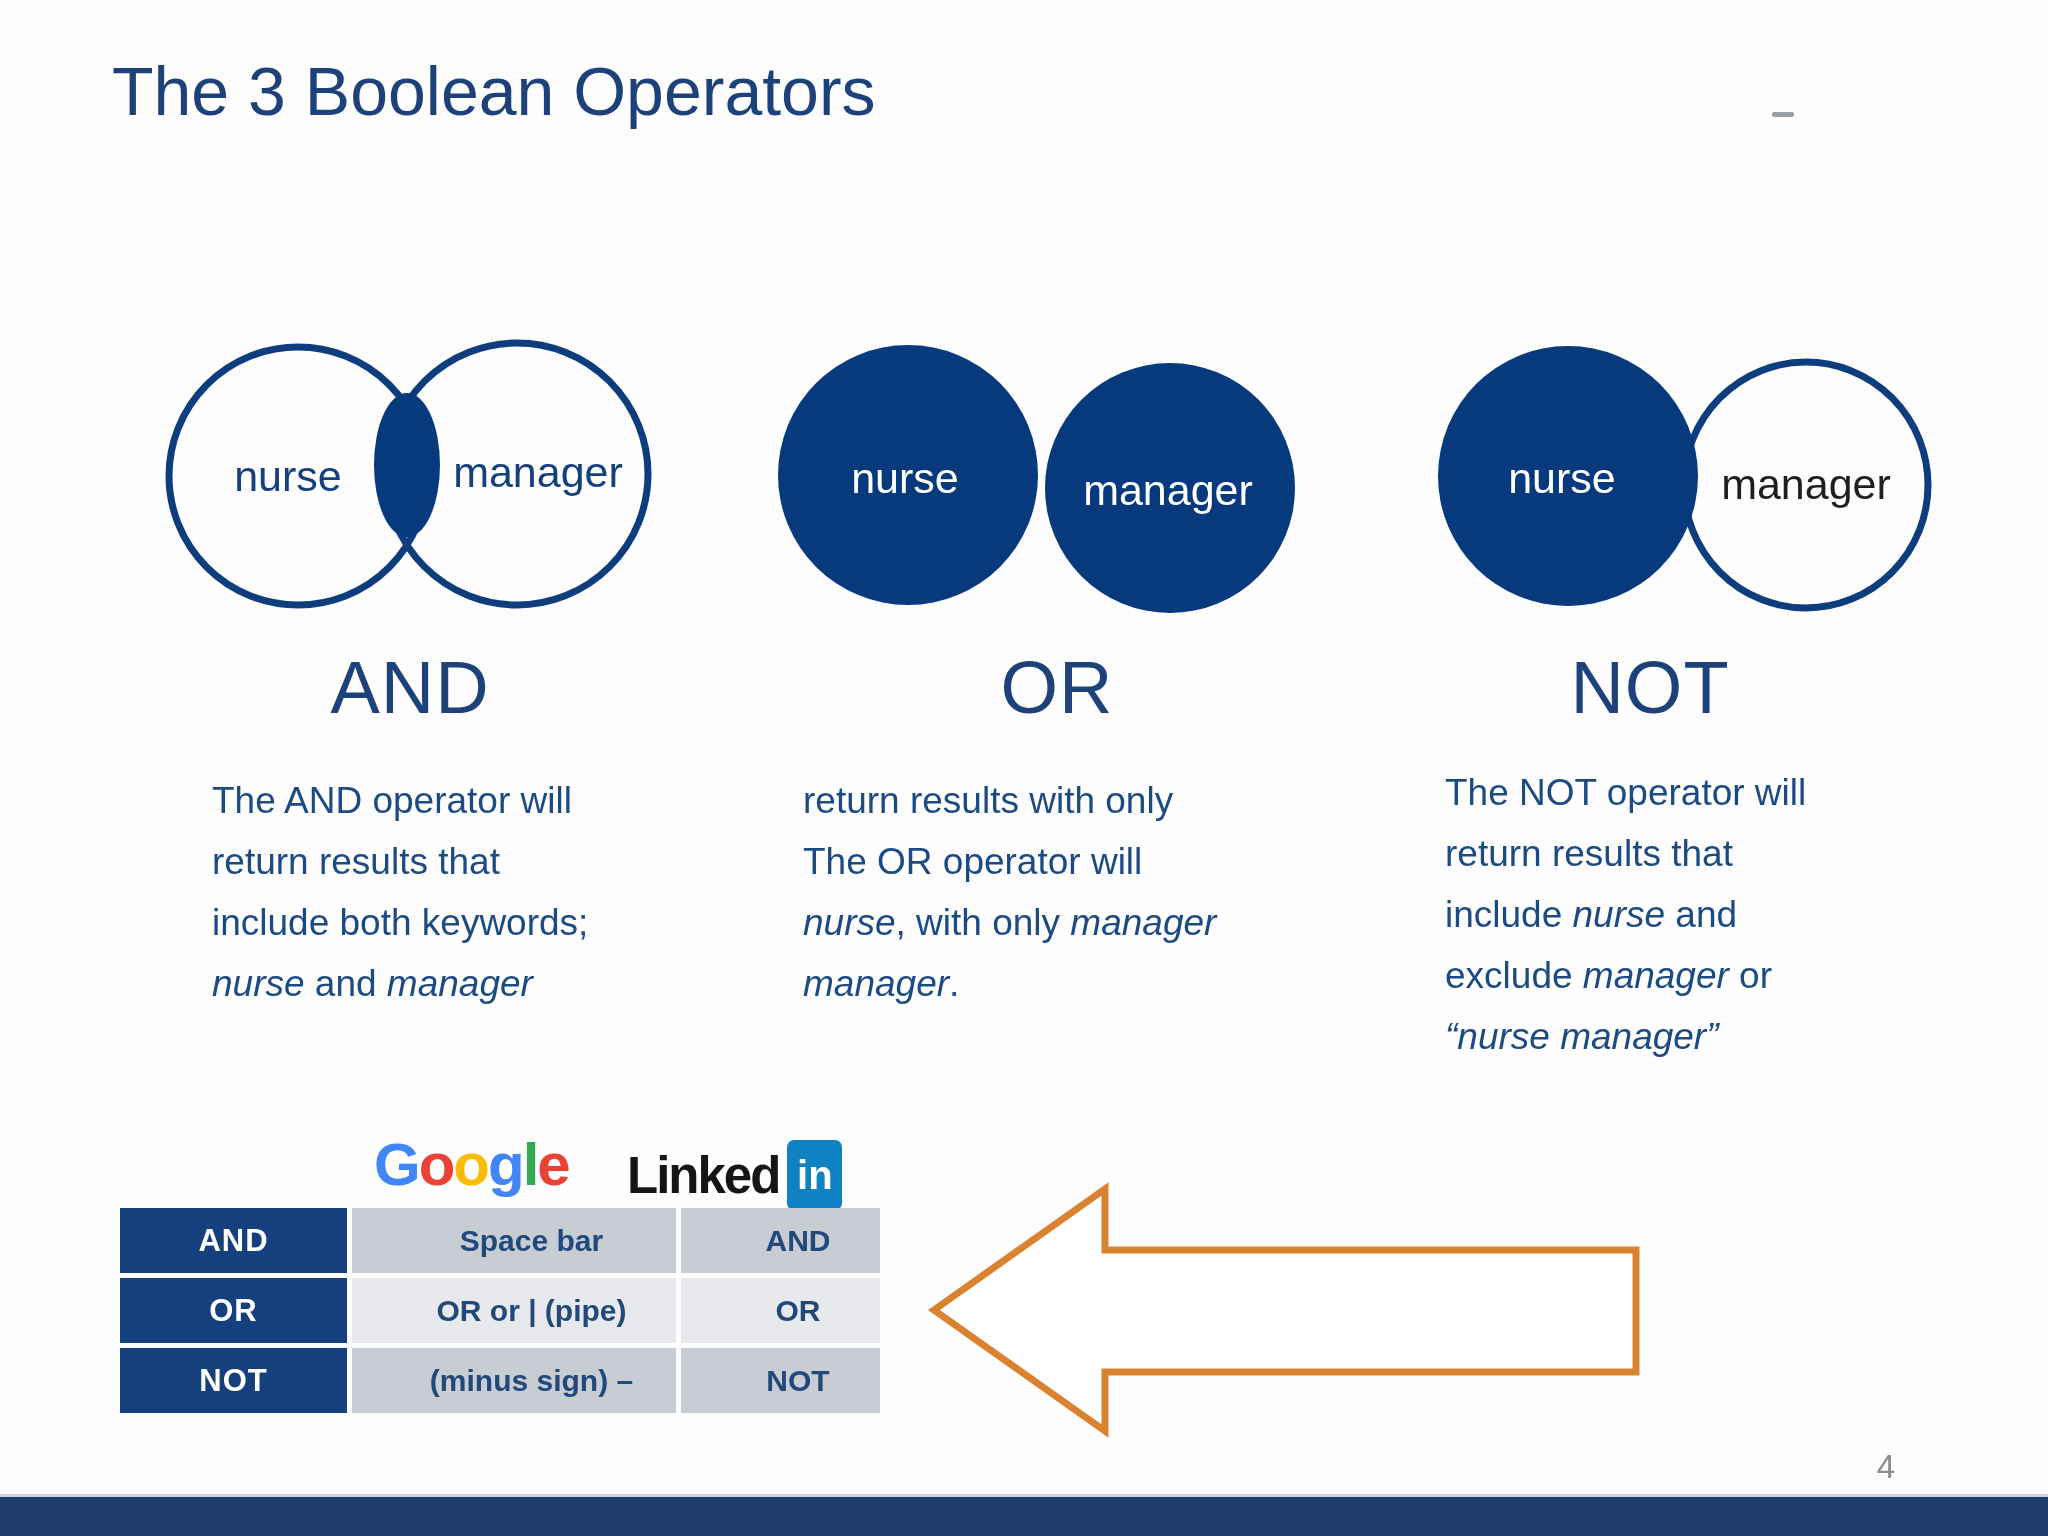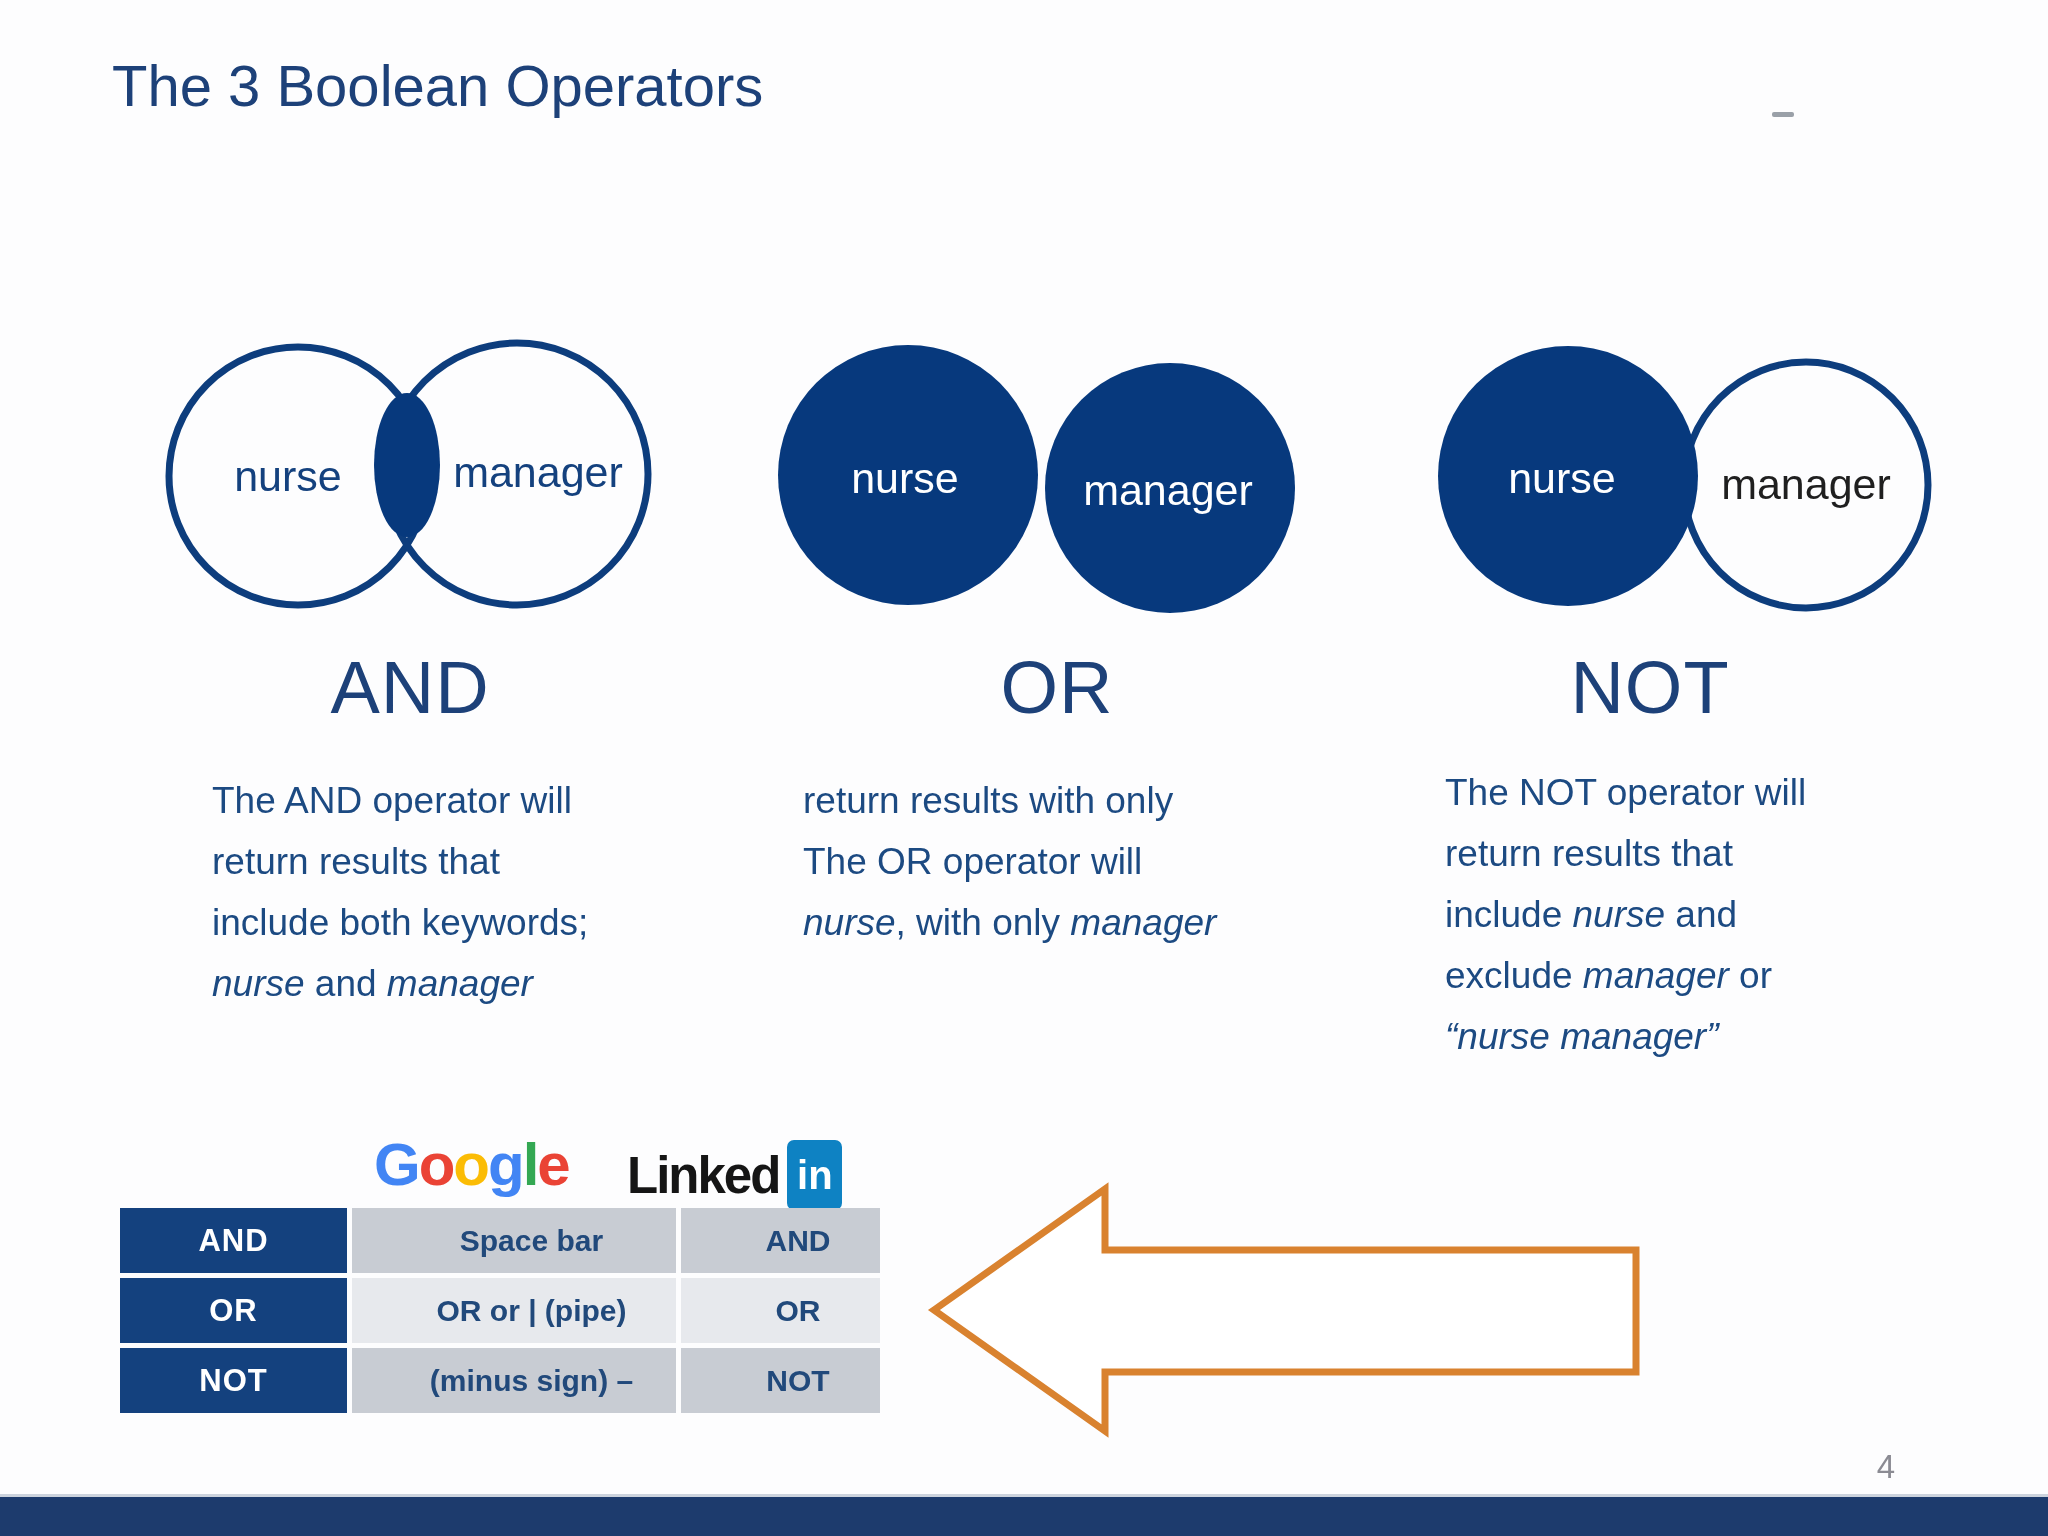--- a/index.html
+++ b/index.html
@@ -8,7 +8,7 @@
     overflow:hidden;font-family:"Liberation Sans",sans-serif;
   }
   .title{
-    position:absolute;left:112px;top:52px;font-size:58px;font-weight:400;
+    position:absolute;left:112px;top:52px;font-size:68px;font-weight:400;
     color:var(--heading);white-space:nowrap;
   }
   .dash{position:absolute;left:1772px;top:112px;width:22px;height:5px;background:#9aa0a8;border-radius:2px;}

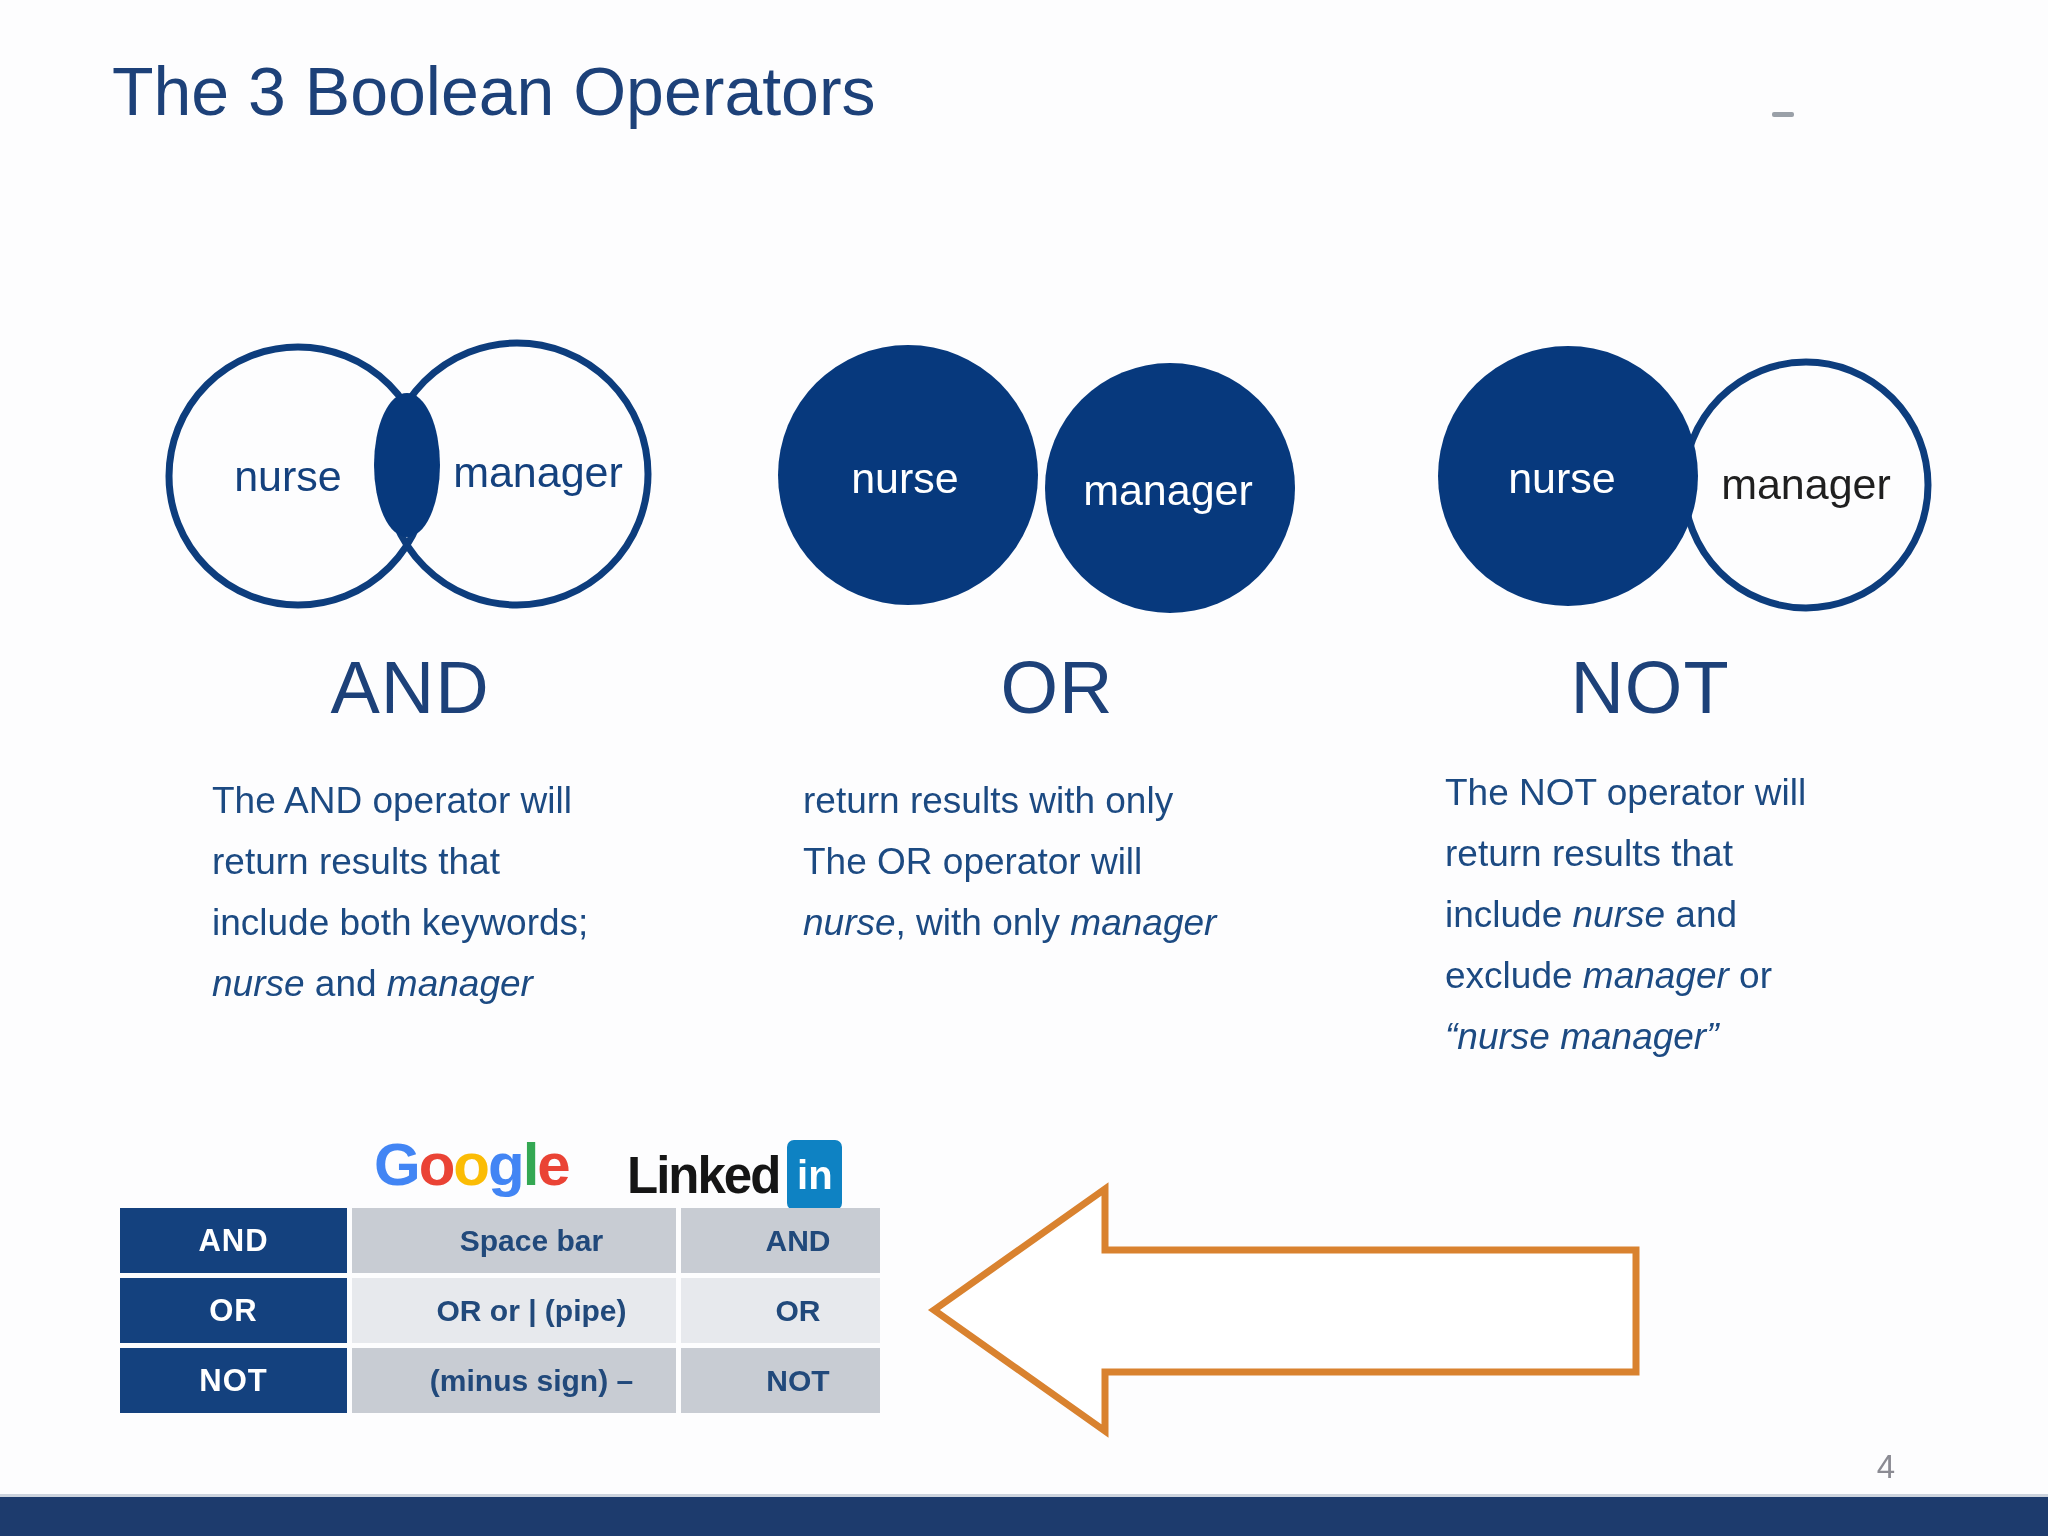--- a/index.html
+++ b/index.html
@@ -101,6 +101,7 @@
       <div><span>return results with only</span></div>
       <div><span>The OR operator will</span></div>
       <div><span class="it">nurse</span><span>, with only </span><span class="it">manager</span></div>
+      <div><span class="it">manager</span><span>.</span></div>
     </div>
   <div class="desc" style="left:1445px;top:762px">
       <div><span>The NOT operator will</span></div>

